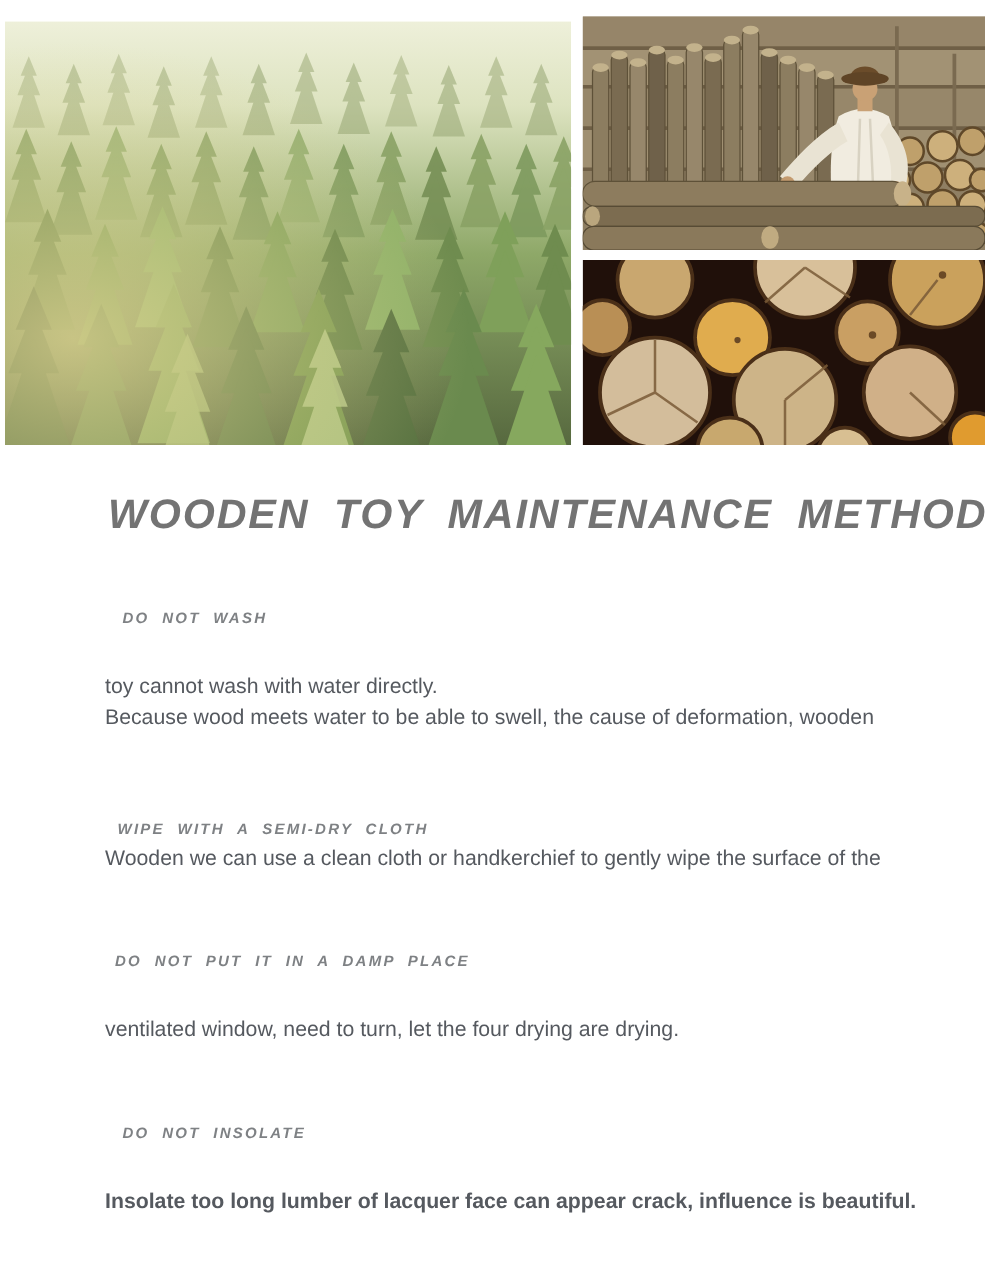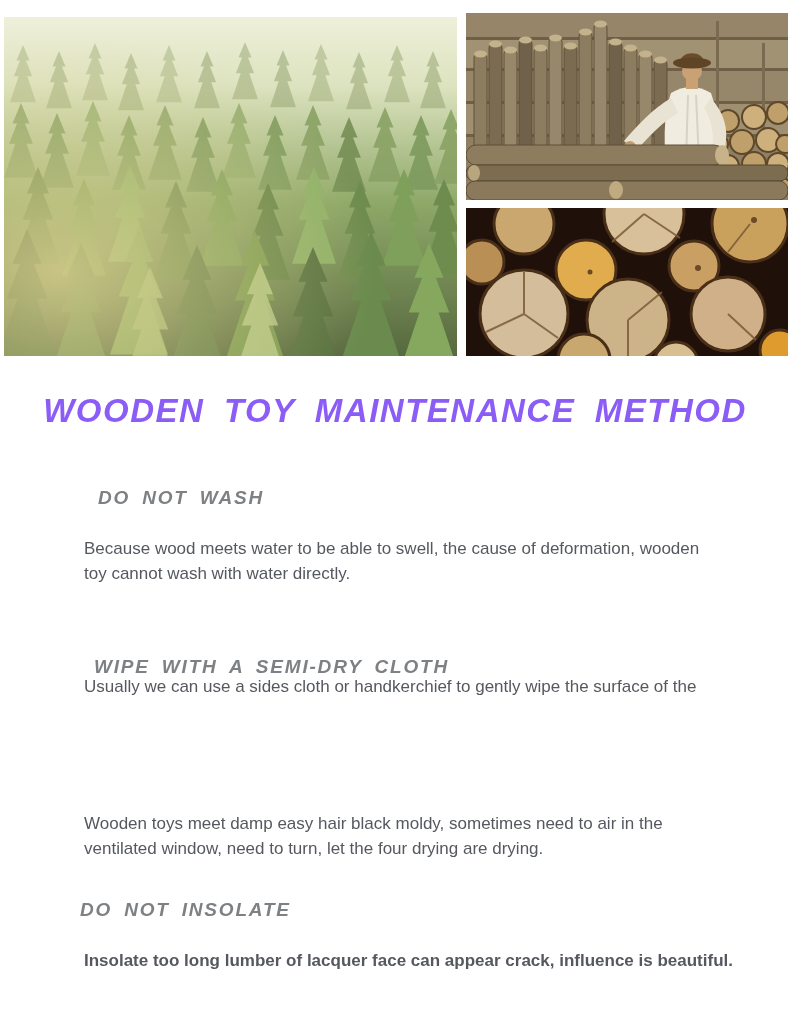--- a/index.html
+++ b/index.html
@@ -20,10 +20,10 @@
 
   .main-title {
     position:absolute; left:0; top:392px; width:790px;
-    text-align:center;
+    text-align:right;
     font-size:33px; font-weight:700; font-style:italic;
     letter-spacing:1.5px; word-spacing:9px;
-    color:#8b5cf6; white-space:nowrap;
+    color:#737373; white-space:nowrap;
   }
   .sec-heading {
     position:absolute;

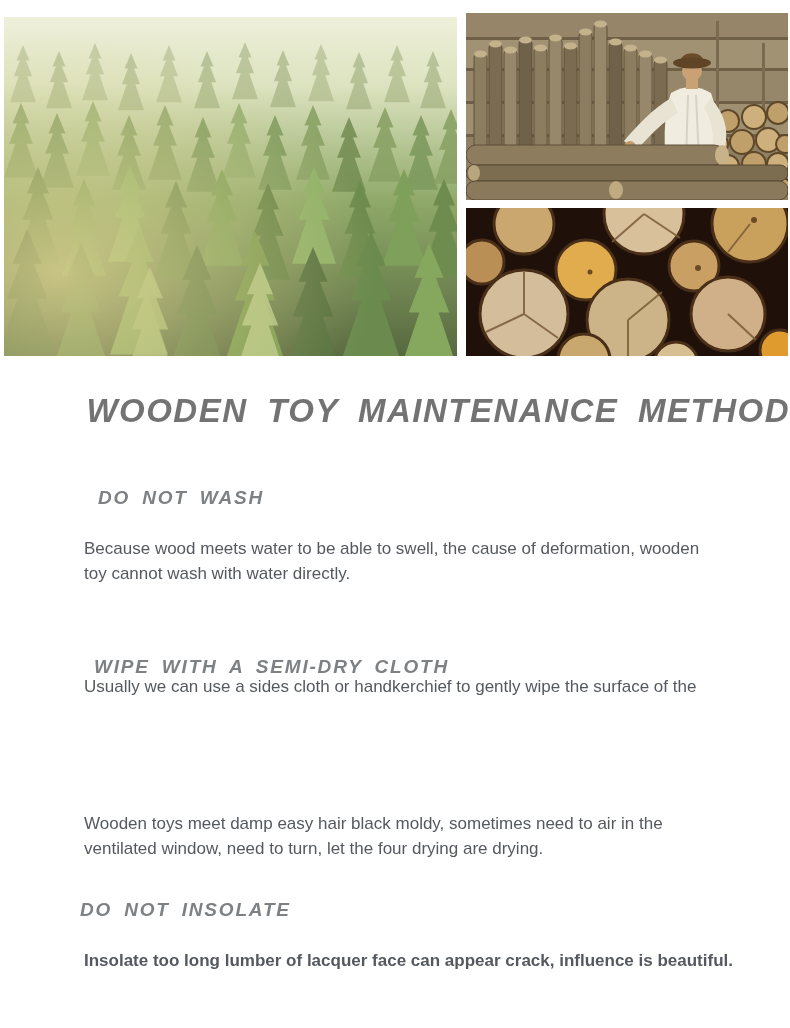--- a/index.html
+++ b/index.html
@@ -27,7 +27,7 @@
   }
   .sec-heading {
     position:absolute;
-    font-size:19px; font-weight:700; font-style:italic;
+    font-size:12px; font-weight:700; font-style:italic;
     letter-spacing:1.8px; word-spacing:5px;
     color:#7e8184; white-space:nowrap;text-align:center;
   }

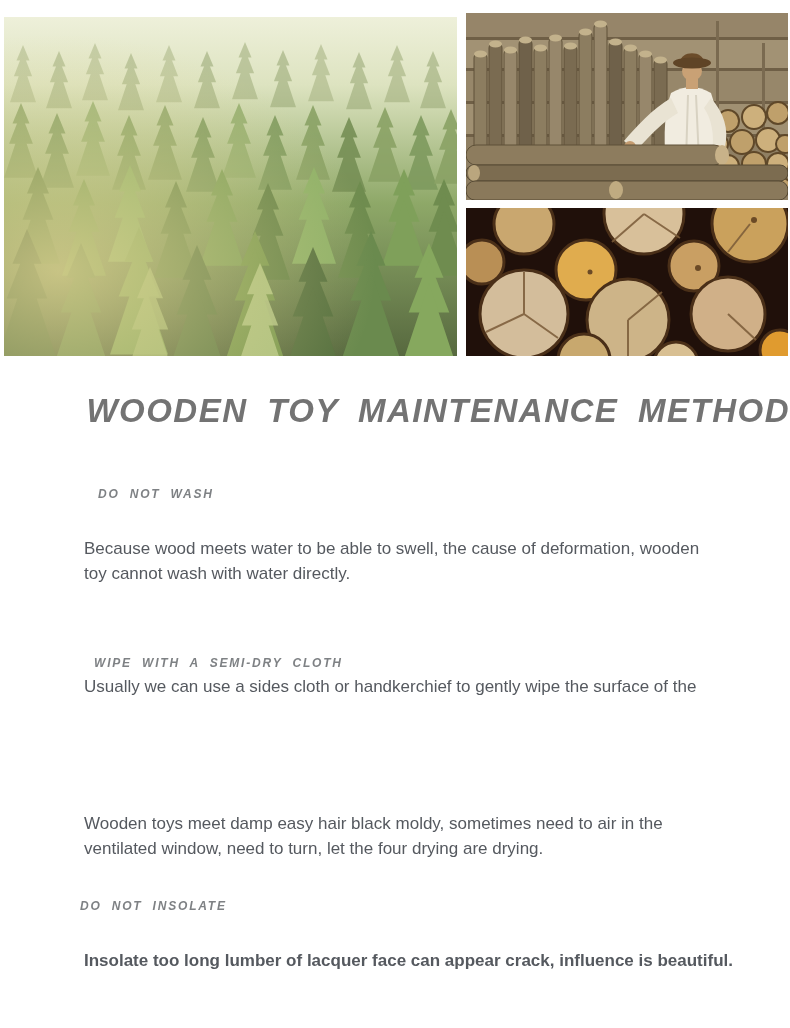--- a/index.html
+++ b/index.html
@@ -246,8 +246,8 @@
 
   <h2 class="sec-heading h1">DO NOT WASH</h2>
   <p class="sec-para p1">
+    <span class="ln">toy cannot wash with water directly.</span>
     <span class="ln">Because wood meets water to be able to swell, the cause of deformation, wooden</span>
-    <span class="ln">toy cannot wash with water directly.</span>
   </p>
 
   <h2 class="sec-heading h2">WIPE WITH A SEMI-DRY CLOTH</h2>

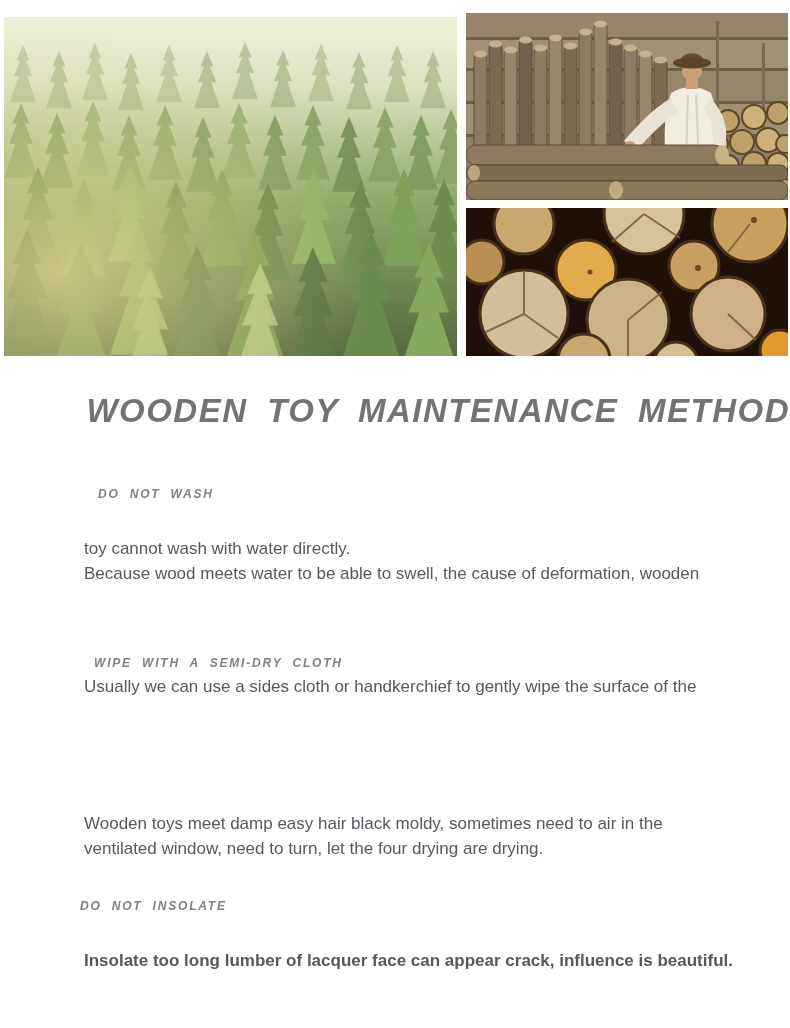--- a/index.html
+++ b/index.html
@@ -252,7 +252,7 @@
 
   <h2 class="sec-heading h2">WIPE WITH A SEMI-DRY CLOTH</h2>
   <p class="sec-para p2">
-    <span class="ln">Usually we can use a sides cloth or handkerchief to gently wipe the surface of the</span>
+    <span class="ln">Wooden we can use a clean cloth or handkerchief to gently wipe the surface of the</span>
   </p>
 
   <p class="sec-para p3">

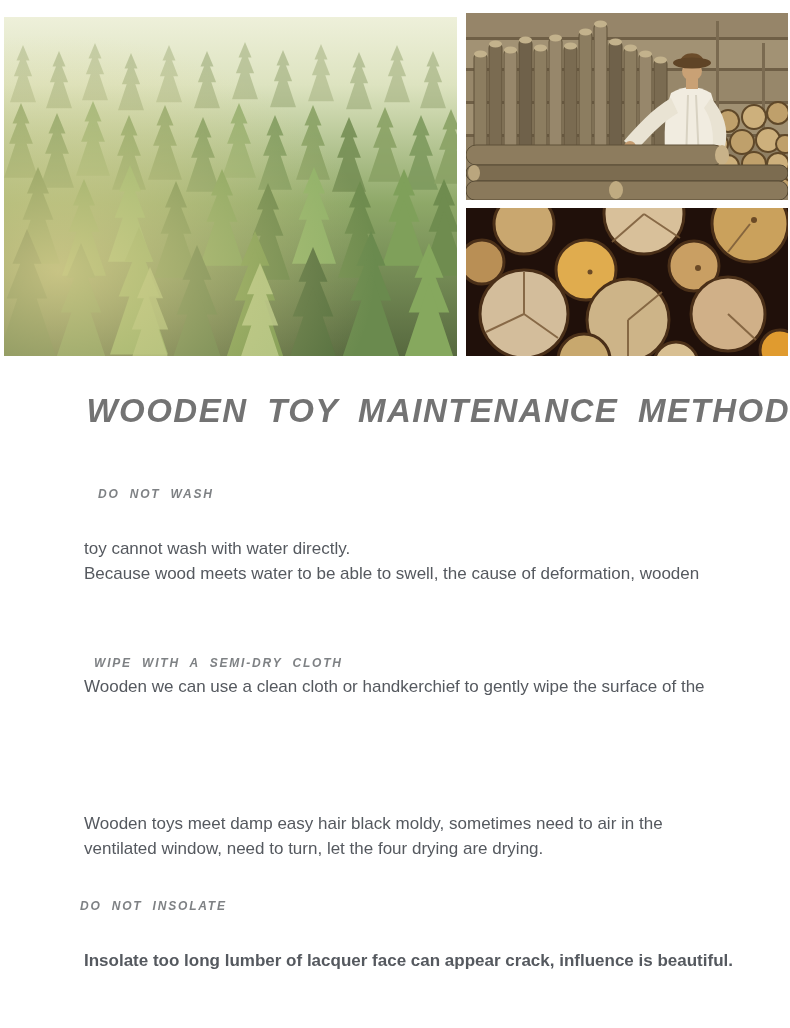--- a/index.html
+++ b/index.html
@@ -255,6 +255,7 @@
     <span class="ln">Wooden we can use a clean cloth or handkerchief to gently wipe the surface of the</span>
   </p>
 
+  <h2 class="sec-heading h3">DO NOT PUT IT IN A DAMP PLACE</h2>
   <p class="sec-para p3">
     <span class="ln">Wooden toys meet damp easy hair black moldy, sometimes need to air in the</span>
     <span class="ln">ventilated window, need to turn, let the four drying are drying.</span>

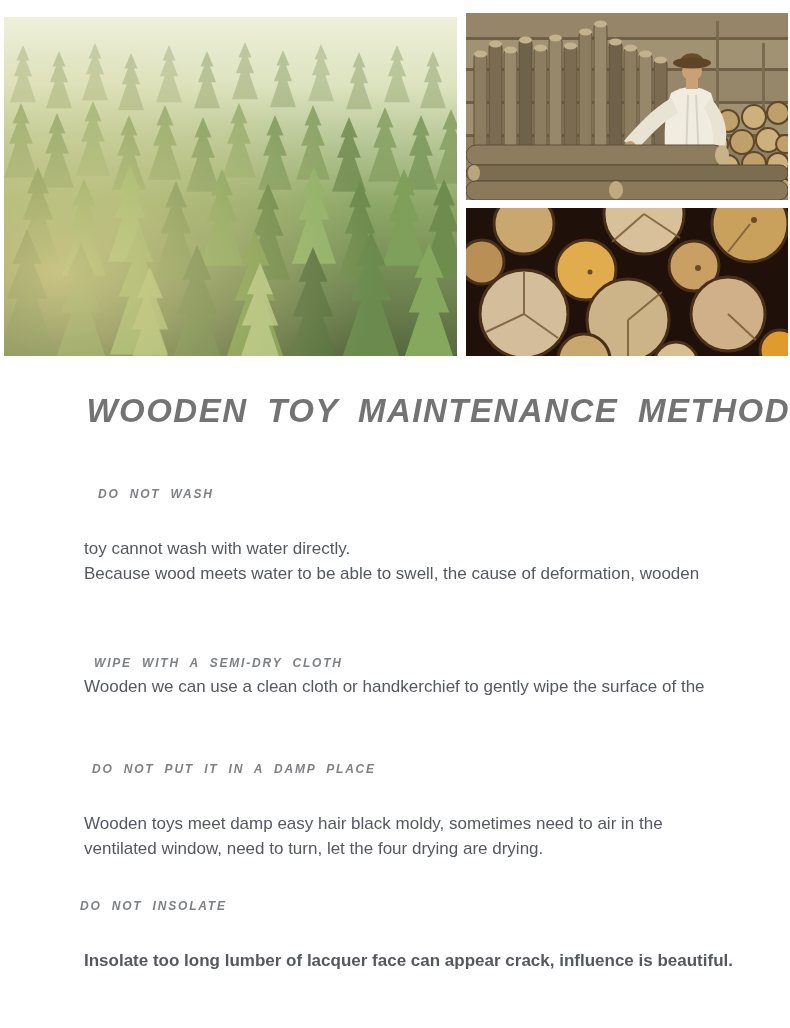--- a/index.html
+++ b/index.html
@@ -257,7 +257,6 @@
 
   <h2 class="sec-heading h3">DO NOT PUT IT IN A DAMP PLACE</h2>
   <p class="sec-para p3">
-    <span class="ln">Wooden toys meet damp easy hair black moldy, sometimes need to air in the</span>
     <span class="ln">ventilated window, need to turn, let the four drying are drying.</span>
   </p>
 

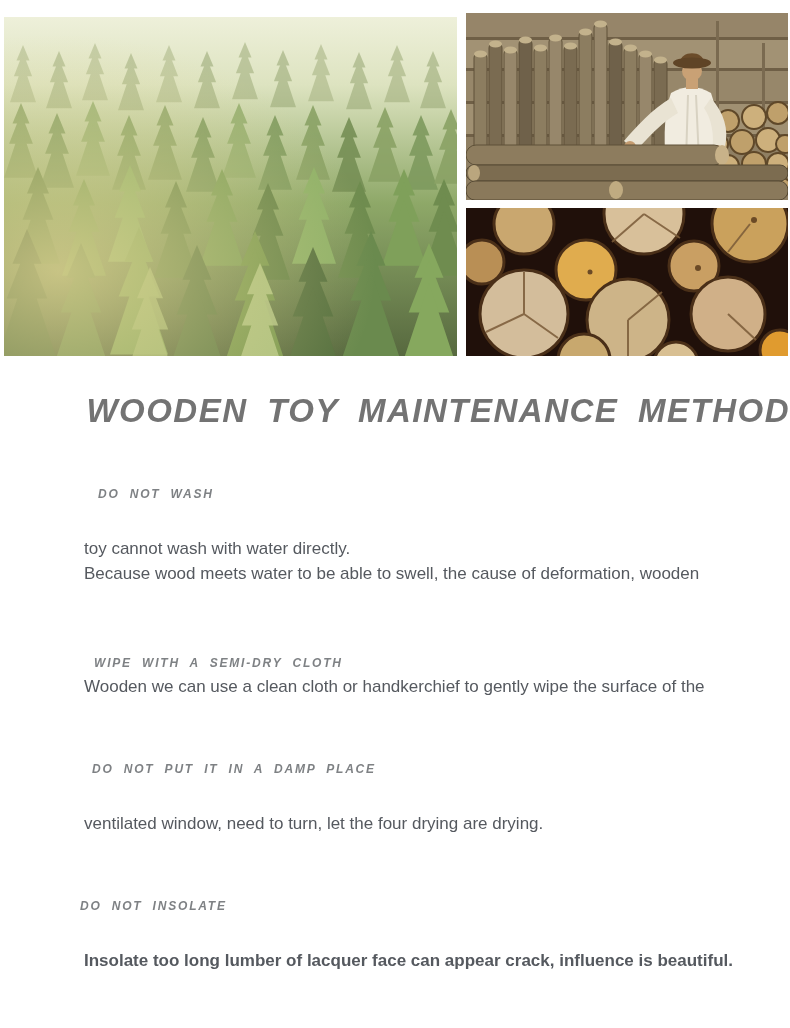--- a/index.html
+++ b/index.html
@@ -44,7 +44,7 @@
   .p2 { top:675px; }
   .h3 { left:92px; top:762px; }
   .p3 { top:812px; }
-  .h4 { left:80px; top:899px; }
+  .h4 { left:98px; top:899px; }
   .p4 { top:949px;font-weight:bold; }
 </style>
 </head>

